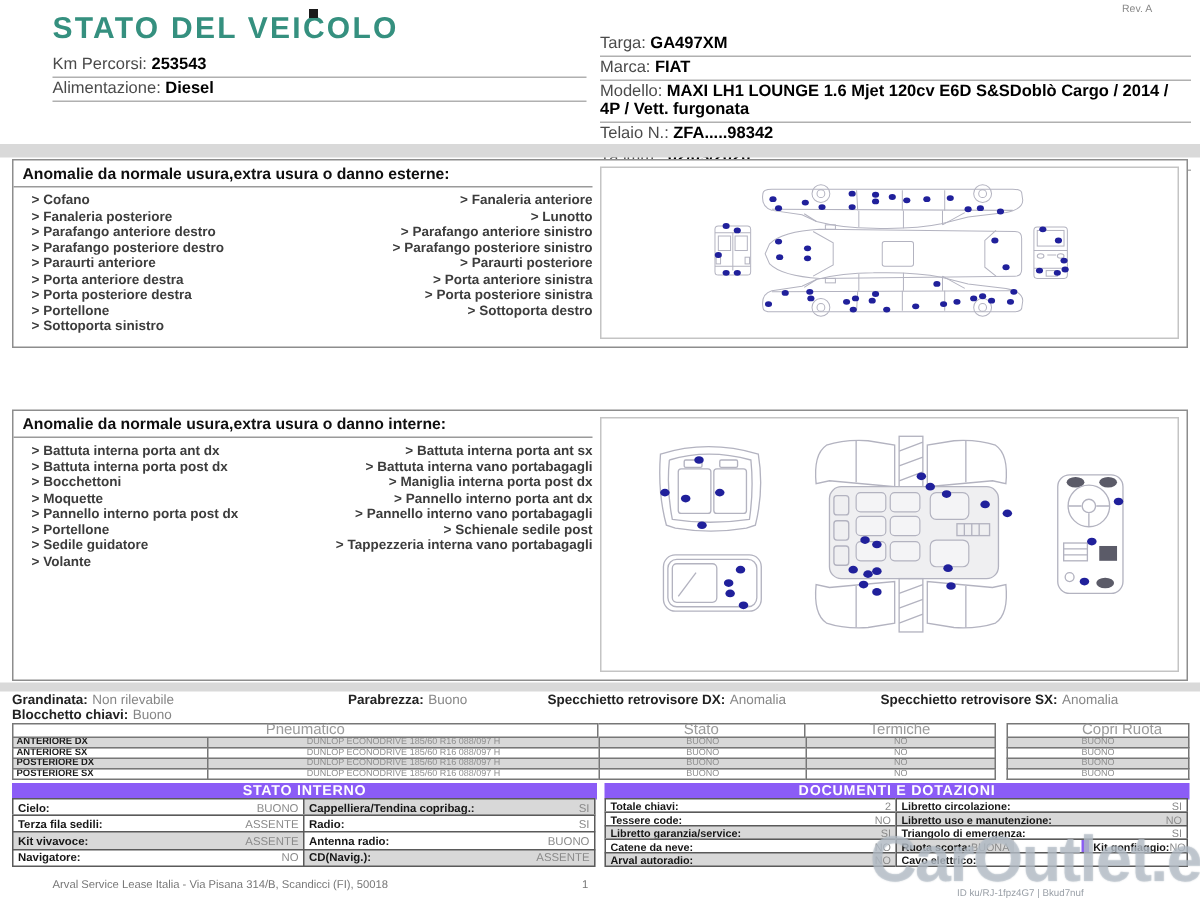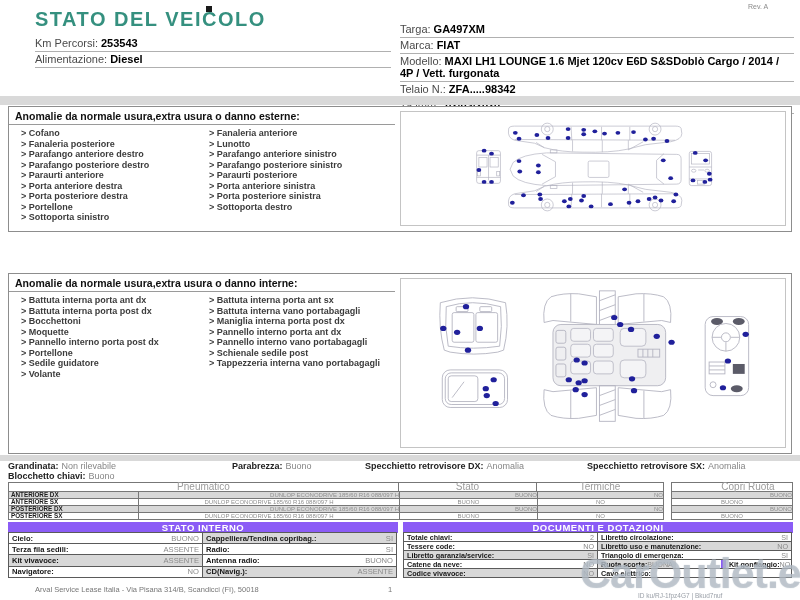--- a/index.html
+++ b/index.html
@@ -29,7 +29,7 @@
   .dlist { position:absolute; top:21px; margin:0; padding:0; list-style:none; font-size:9px;
            font-weight:bold; color:#3c3c3c; line-height:10.5px; }
   .dlist.c1 { left:12px; width:182px; }
-  .dlist.c2 { left:200px; width:186px; }
+  .dlist.c2 { left:200px; width:186px;text-align:right; }
   .diagram-box { position:absolute; right:5px; top:4px; bottom:5px; width:386px;
                  border:1px solid #c4c4c4; background:#fff; }
   .diagram-box svg { width:100%; height:100%; display:block; }

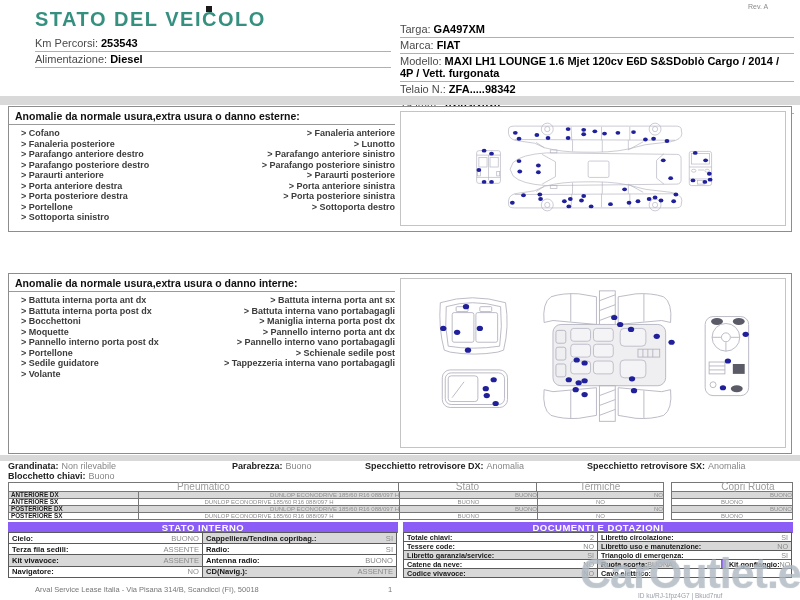--- a/index.html
+++ b/index.html
@@ -58,7 +58,7 @@
   .tc.stato { width:138px; }
   .tc.term { width:127px; border-right:1px solid #777; }
   .tc.copri { width:122px; border-right:1px solid #777; }
-  .shaded { background:#d8d8d8;text-align:right; }
+  .shaded { background:#d8d8d8; }
 
   .btable { position:absolute; top:522px; width:390px; }
   .stato-t { left:8px; } .docs-t { left:403px; }

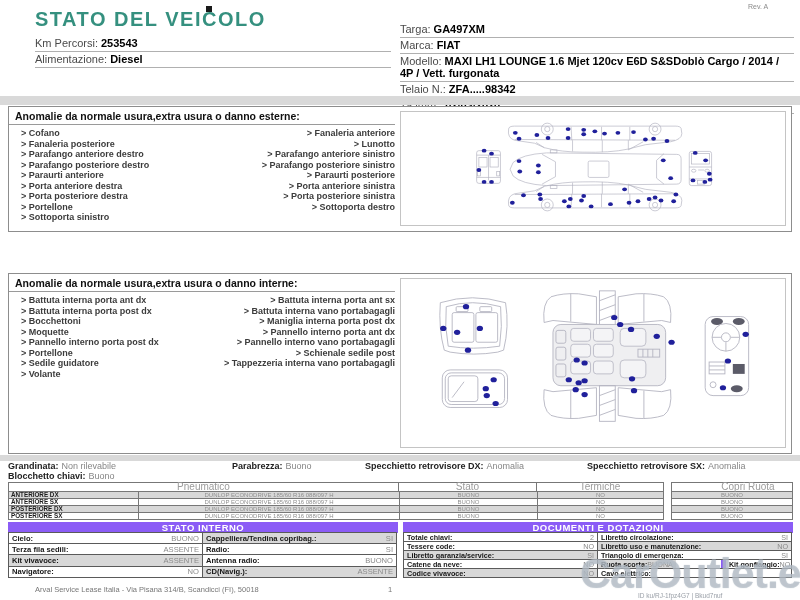--- a/index.html
+++ b/index.html
@@ -491,7 +491,7 @@
         </div>
         <div class="b-row">
           <div class="b-cell shaded">
-            <span class="lbl">Codice vivavoce:</span>
+            <span class="lbl">Arval autoradio:</span>
             <span class="val">NO</span>
           </div>
           <div class="b-cell">

